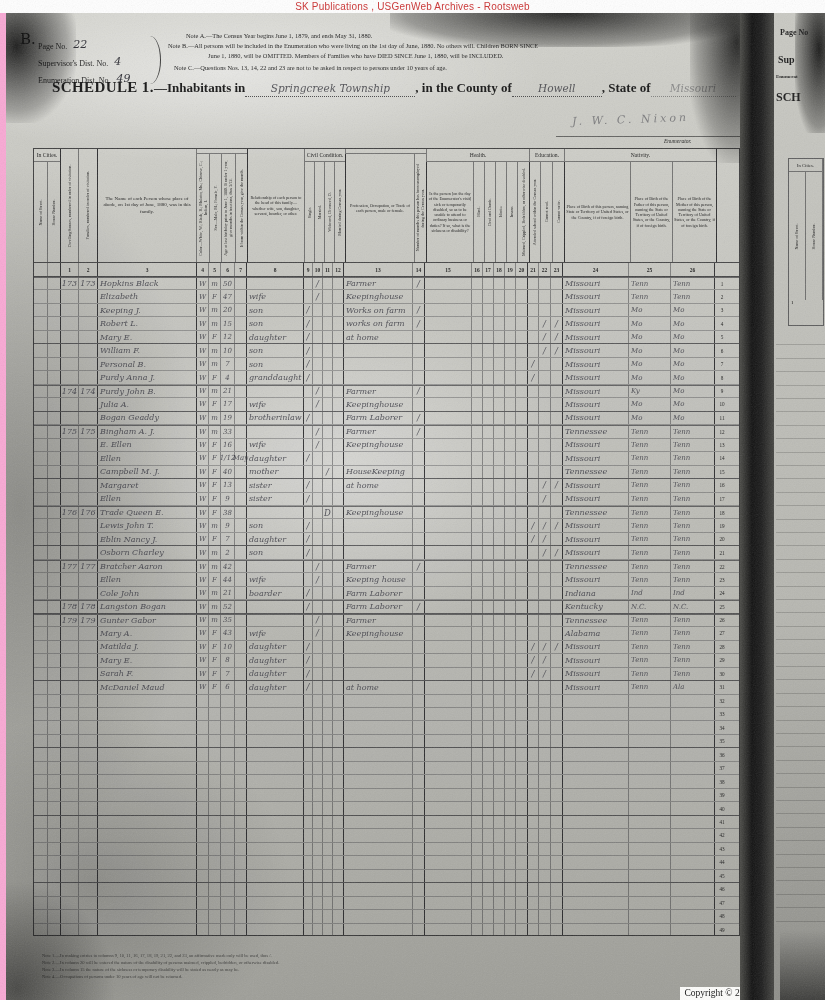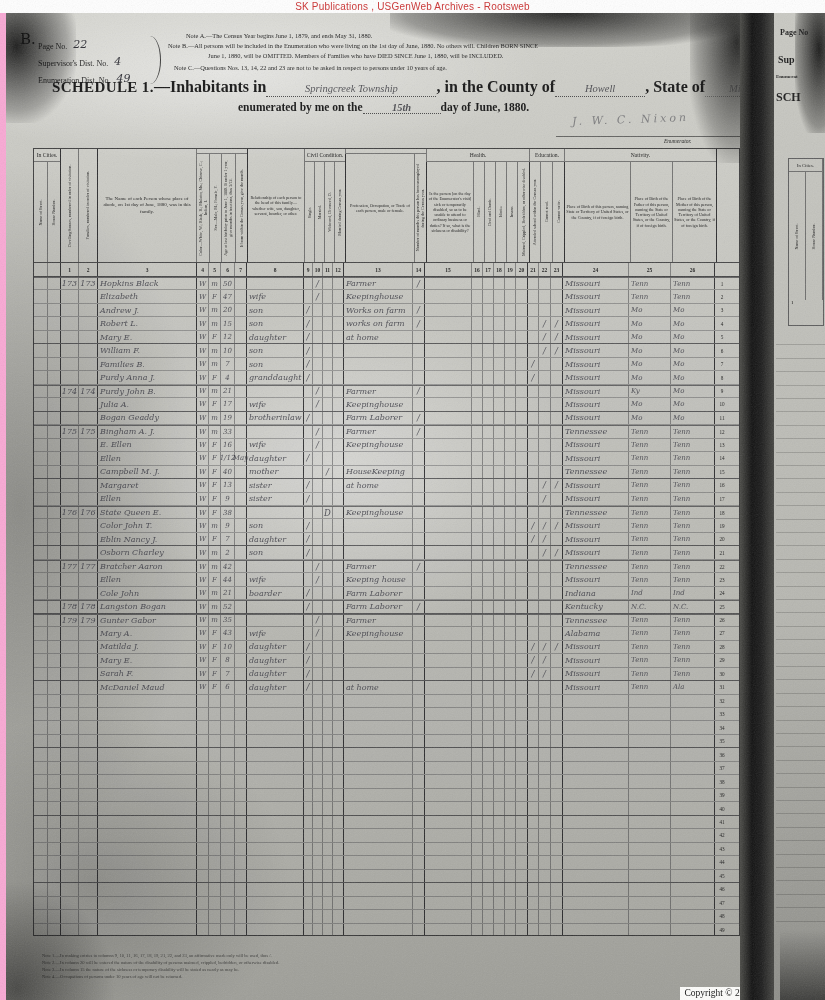--- a/index.html
+++ b/index.html
@@ -36,7 +36,7 @@
   .notes .nA{margin-left:18px;} .notes .nB2{margin-left:40px;} .notes .nC{margin-left:6px;margin-top:2px;}
   .titleline{position:absolute;left:52px;top:78px;width:690px;display:flex;align-items:baseline;white-space:nowrap;color:#161616;}
   .sched{font-size:15px;font-weight:bold;letter-spacing:.4px;}
-  .tinh{font-size:16px;font-weight:bold;}
+  .tinh{font-size:13px;font-weight:bold;}
   .blank{border-bottom:1px dotted #4a4a4a;text-align:center;}
   .blank .hwv{font-size:10.5px;opacity:.8;font-family:Liberation Serif, serif;}
   .titleline2{position:absolute;left:238px;top:101px;display:flex;align-items:baseline;white-space:nowrap;

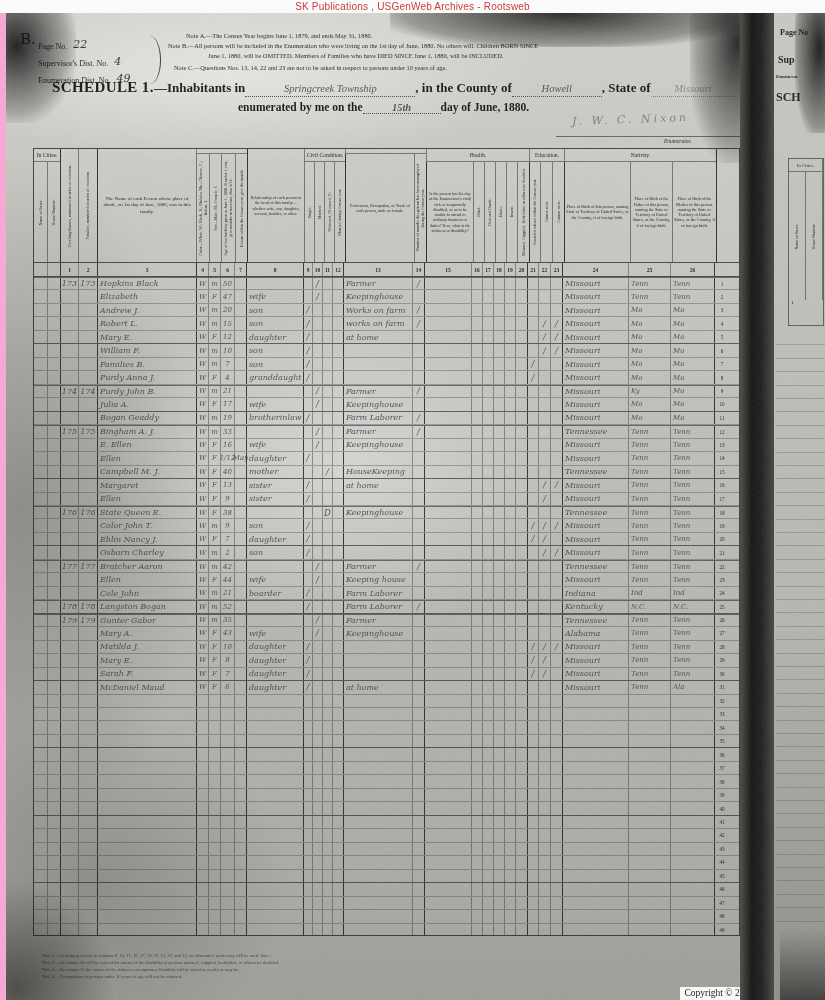--- a/index.html
+++ b/index.html
@@ -38,7 +38,7 @@
   .sched{font-size:15px;font-weight:bold;letter-spacing:.4px;}
   .tinh{font-size:13px;font-weight:bold;}
   .blank{border-bottom:1px dotted #4a4a4a;text-align:center;}
-  .blank .hwv{font-size:10.5px;opacity:.8;font-family:Liberation Serif, serif;}
+  .blank .hwv{font-size:10.5px;opacity:.8;}
   .titleline2{position:absolute;left:238px;top:101px;display:flex;align-items:baseline;white-space:nowrap;
               font-size:11.5px;font-weight:bold;color:#161616;}
   .sig{position:absolute;left:572px;top:113px;font-family:"DejaVu Serif",serif;font-style:italic;

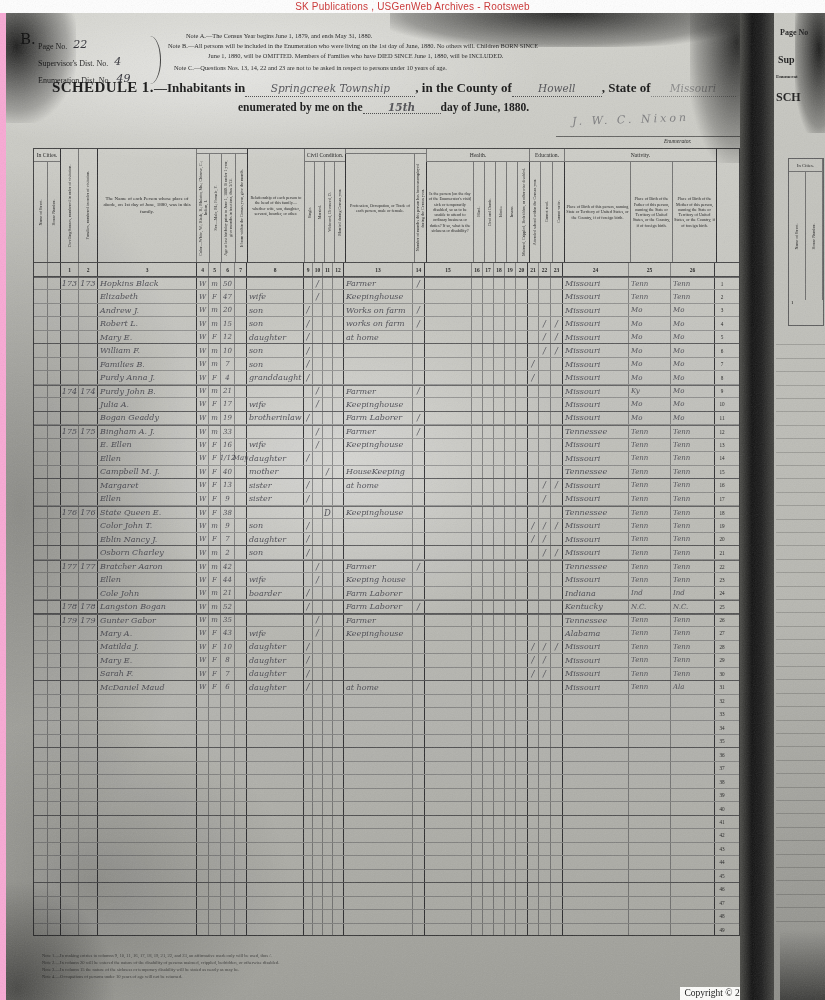--- a/index.html
+++ b/index.html
@@ -142,11 +142,6 @@
     <span class="tinh">, State of</span>
     <span class="blank" style="min-width:85px;opacity:.55"><span class="hwv">Missouri</span></span>
   </div>
-  <div class="titleline2">
-    <span>enumerated by me on the</span>
-    <span class="blank" style="min-width:78px"><span class="hwv">15th</span></span>
-    <span>day of June, 1880.</span>
-  </div>
 
   <div class="sig">J. W. C. Nixon</div>
   <div class="sigline"></div>

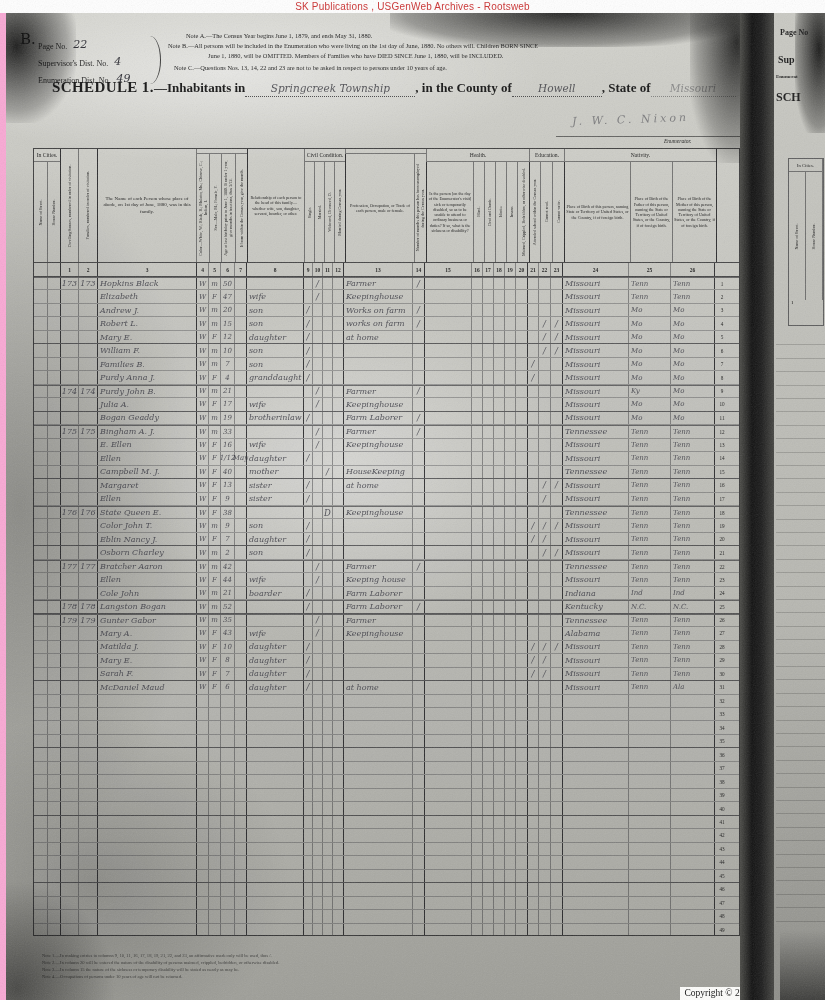--- a/index.html
+++ b/index.html
@@ -414,7 +414,7 @@
           <div class="cell col-c1 hvl"></div>
           <div class="cell col-c2 "></div>
           <div class="cell col-c3 hvl lft">
-            <span class="hw">Andrew J.</span>
+            <span class="hw">Keeping J.</span>
           </div>
           <div class="cell col-c4 hvl">
             <span class="hw sm">W</span>

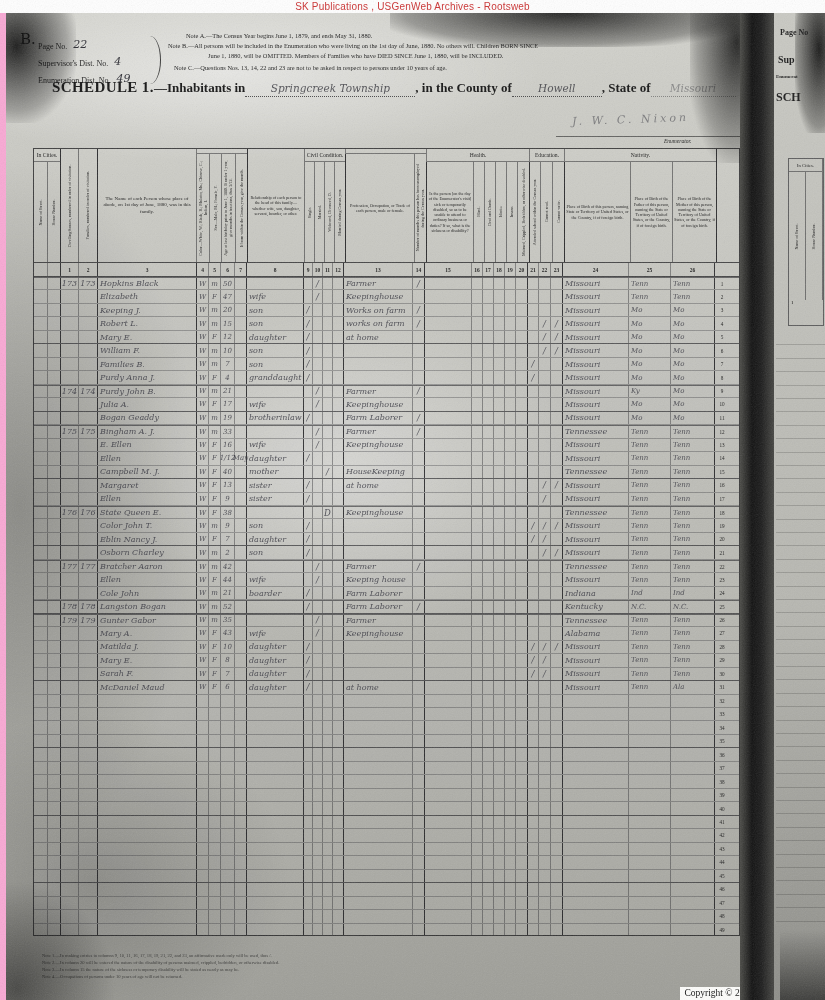--- a/index.html
+++ b/index.html
@@ -632,7 +632,7 @@
           <div class="cell col-c1 hvl"></div>
           <div class="cell col-c2 "></div>
           <div class="cell col-c3 hvl lft">
-            <span class="hw">Families B.</span>
+            <span class="hw">Personal B.</span>
           </div>
           <div class="cell col-c4 hvl">
             <span class="hw sm">W</span>

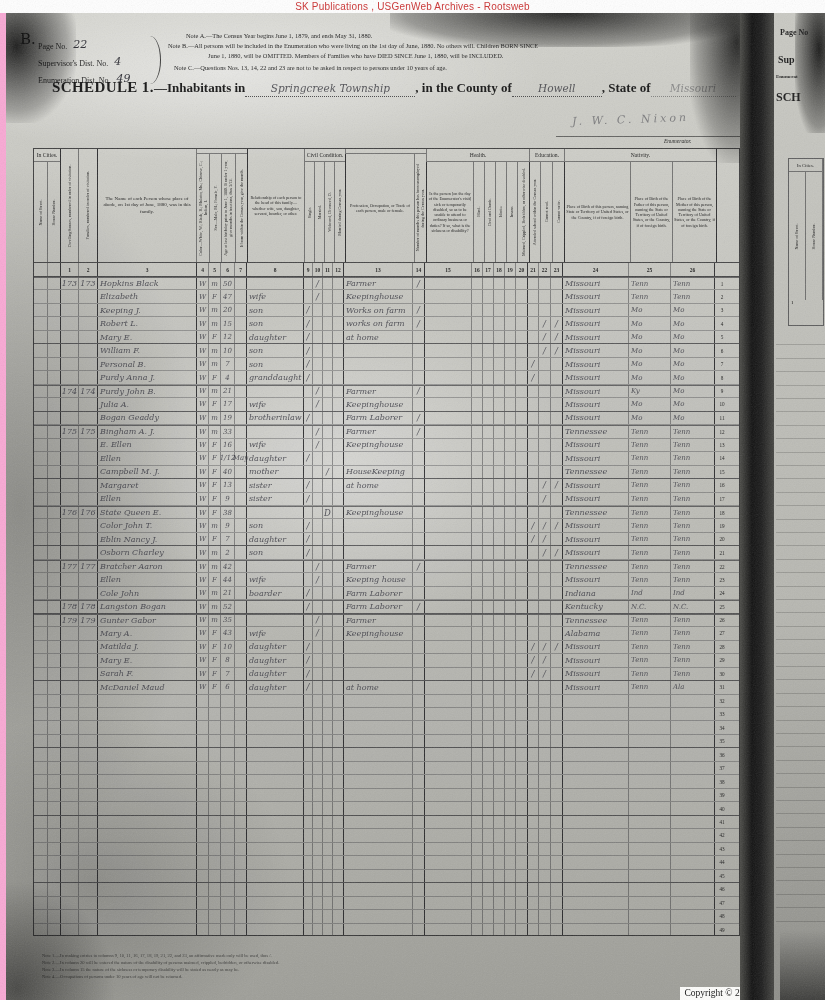--- a/index.html
+++ b/index.html
@@ -1211,7 +1211,7 @@
             <span class="hw">176</span>
           </div>
           <div class="cell col-c3 hvl lft">
-            <span class="hw">State Queen E.</span>
+            <span class="hw">Trade Queen E.</span>
           </div>
           <div class="cell col-c4 hvl">
             <span class="hw sm">W</span>

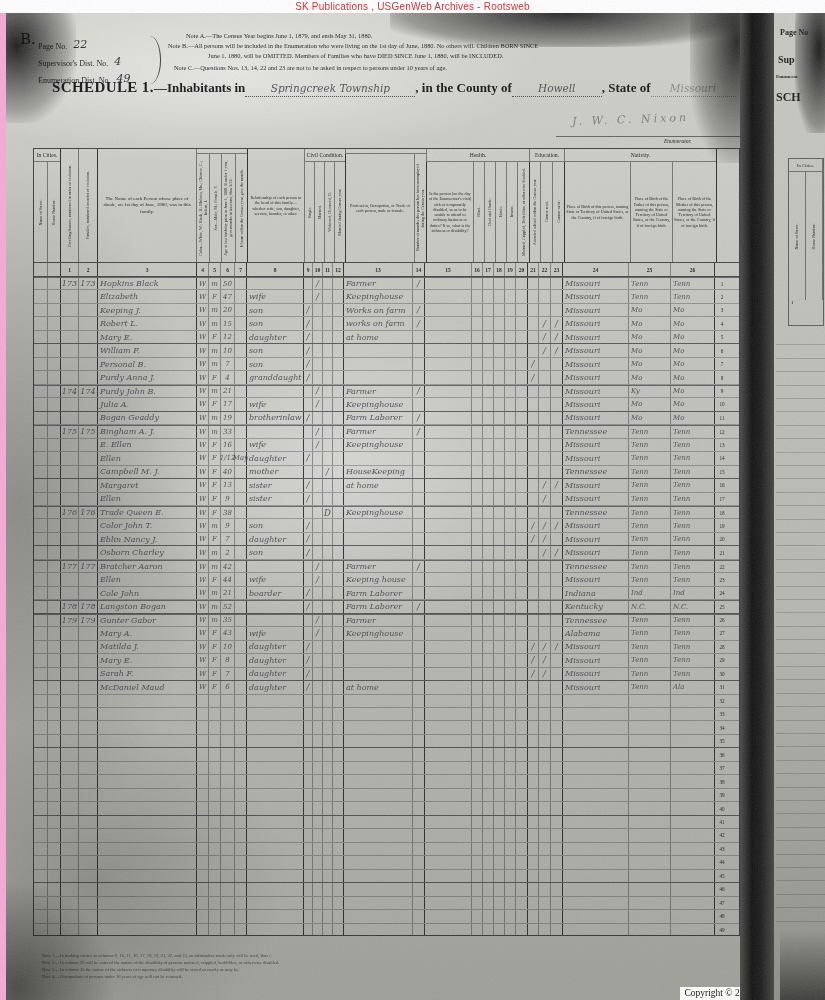--- a/index.html
+++ b/index.html
@@ -1260,7 +1260,7 @@
           <div class="cell col-c1 hvl"></div>
           <div class="cell col-c2 "></div>
           <div class="cell col-c3 hvl lft">
-            <span class="hw">Color John T.</span>
+            <span class="hw">Lewis John T.</span>
           </div>
           <div class="cell col-c4 hvl">
             <span class="hw sm">W</span>

